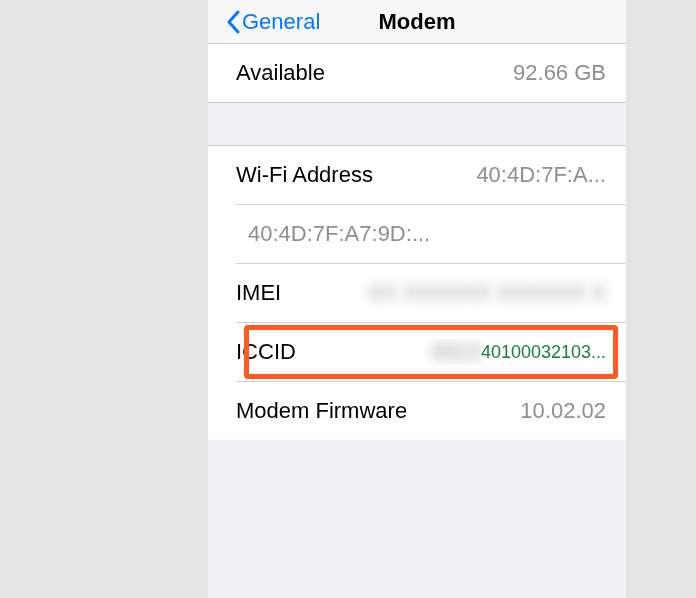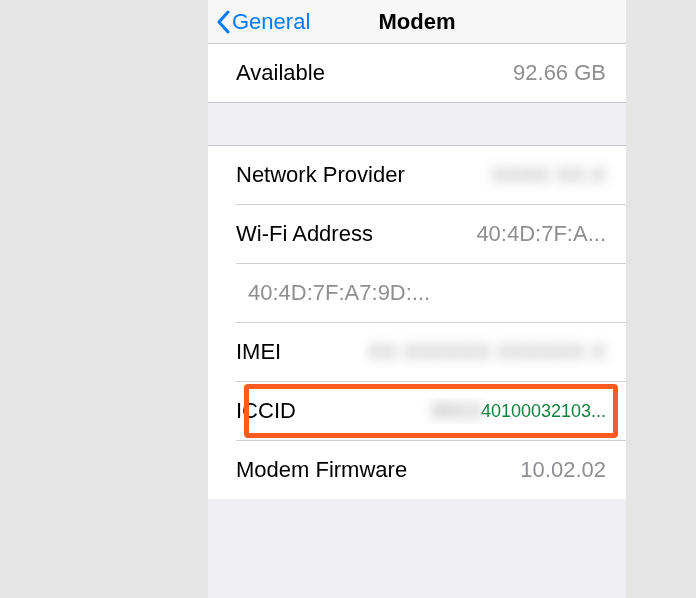--- a/index.html
+++ b/index.html
@@ -31,6 +31,7 @@
       align-items: center;
       position: relative;
       border-bottom: 1px solid #c8c7cc;
+      padding-left: 10px;
     }
     .back-button {
       display: flex;

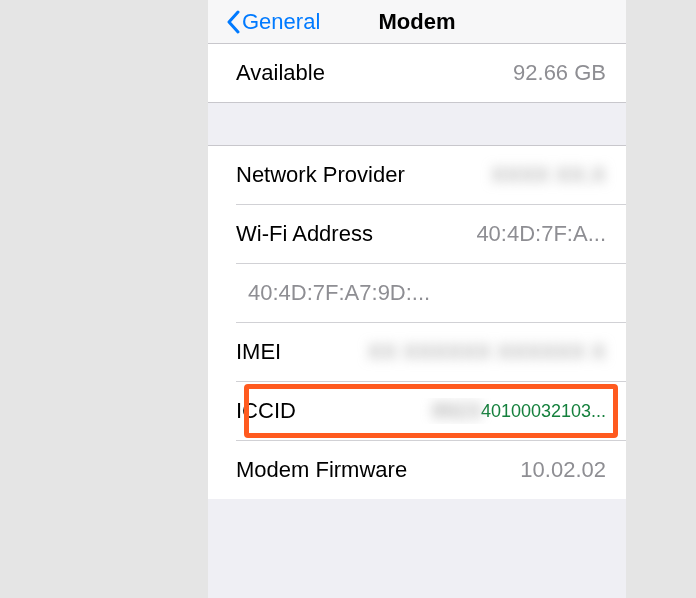--- a/index.html
+++ b/index.html
@@ -160,10 +160,6 @@
 
   <div class="list-group group-border-top">
     <div class="row">
-      <span class="row-label">Network Provider</span>
-      <span class="row-value blurred">XXXX XX.X</span>
-    </div>
-    <div class="row">
       <span class="row-label">Wi-Fi Address</span>
       <span class="row-value">40:4D:7F:A...</span>
     </div>

